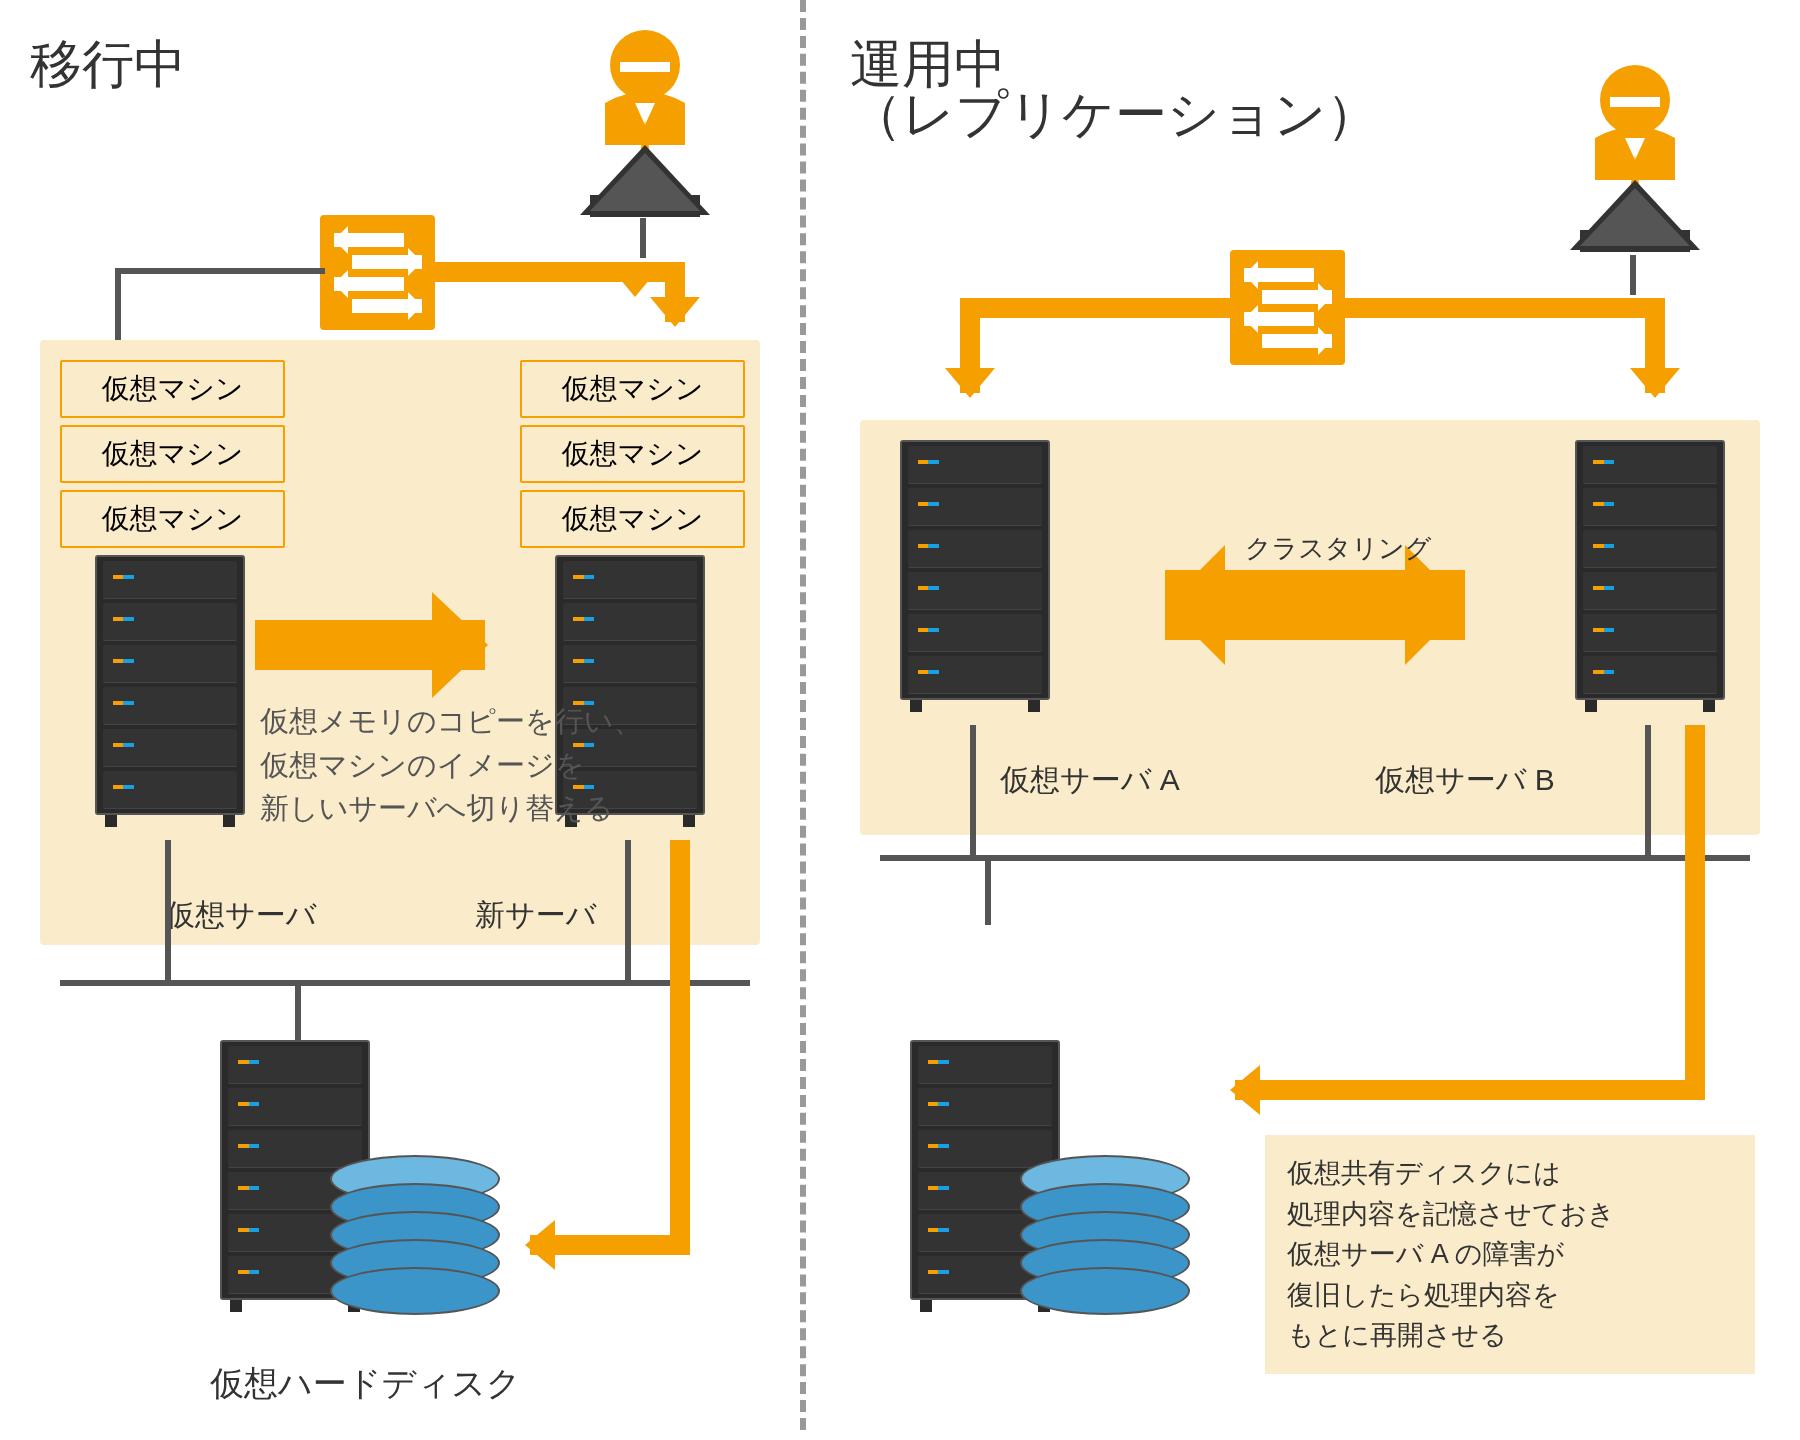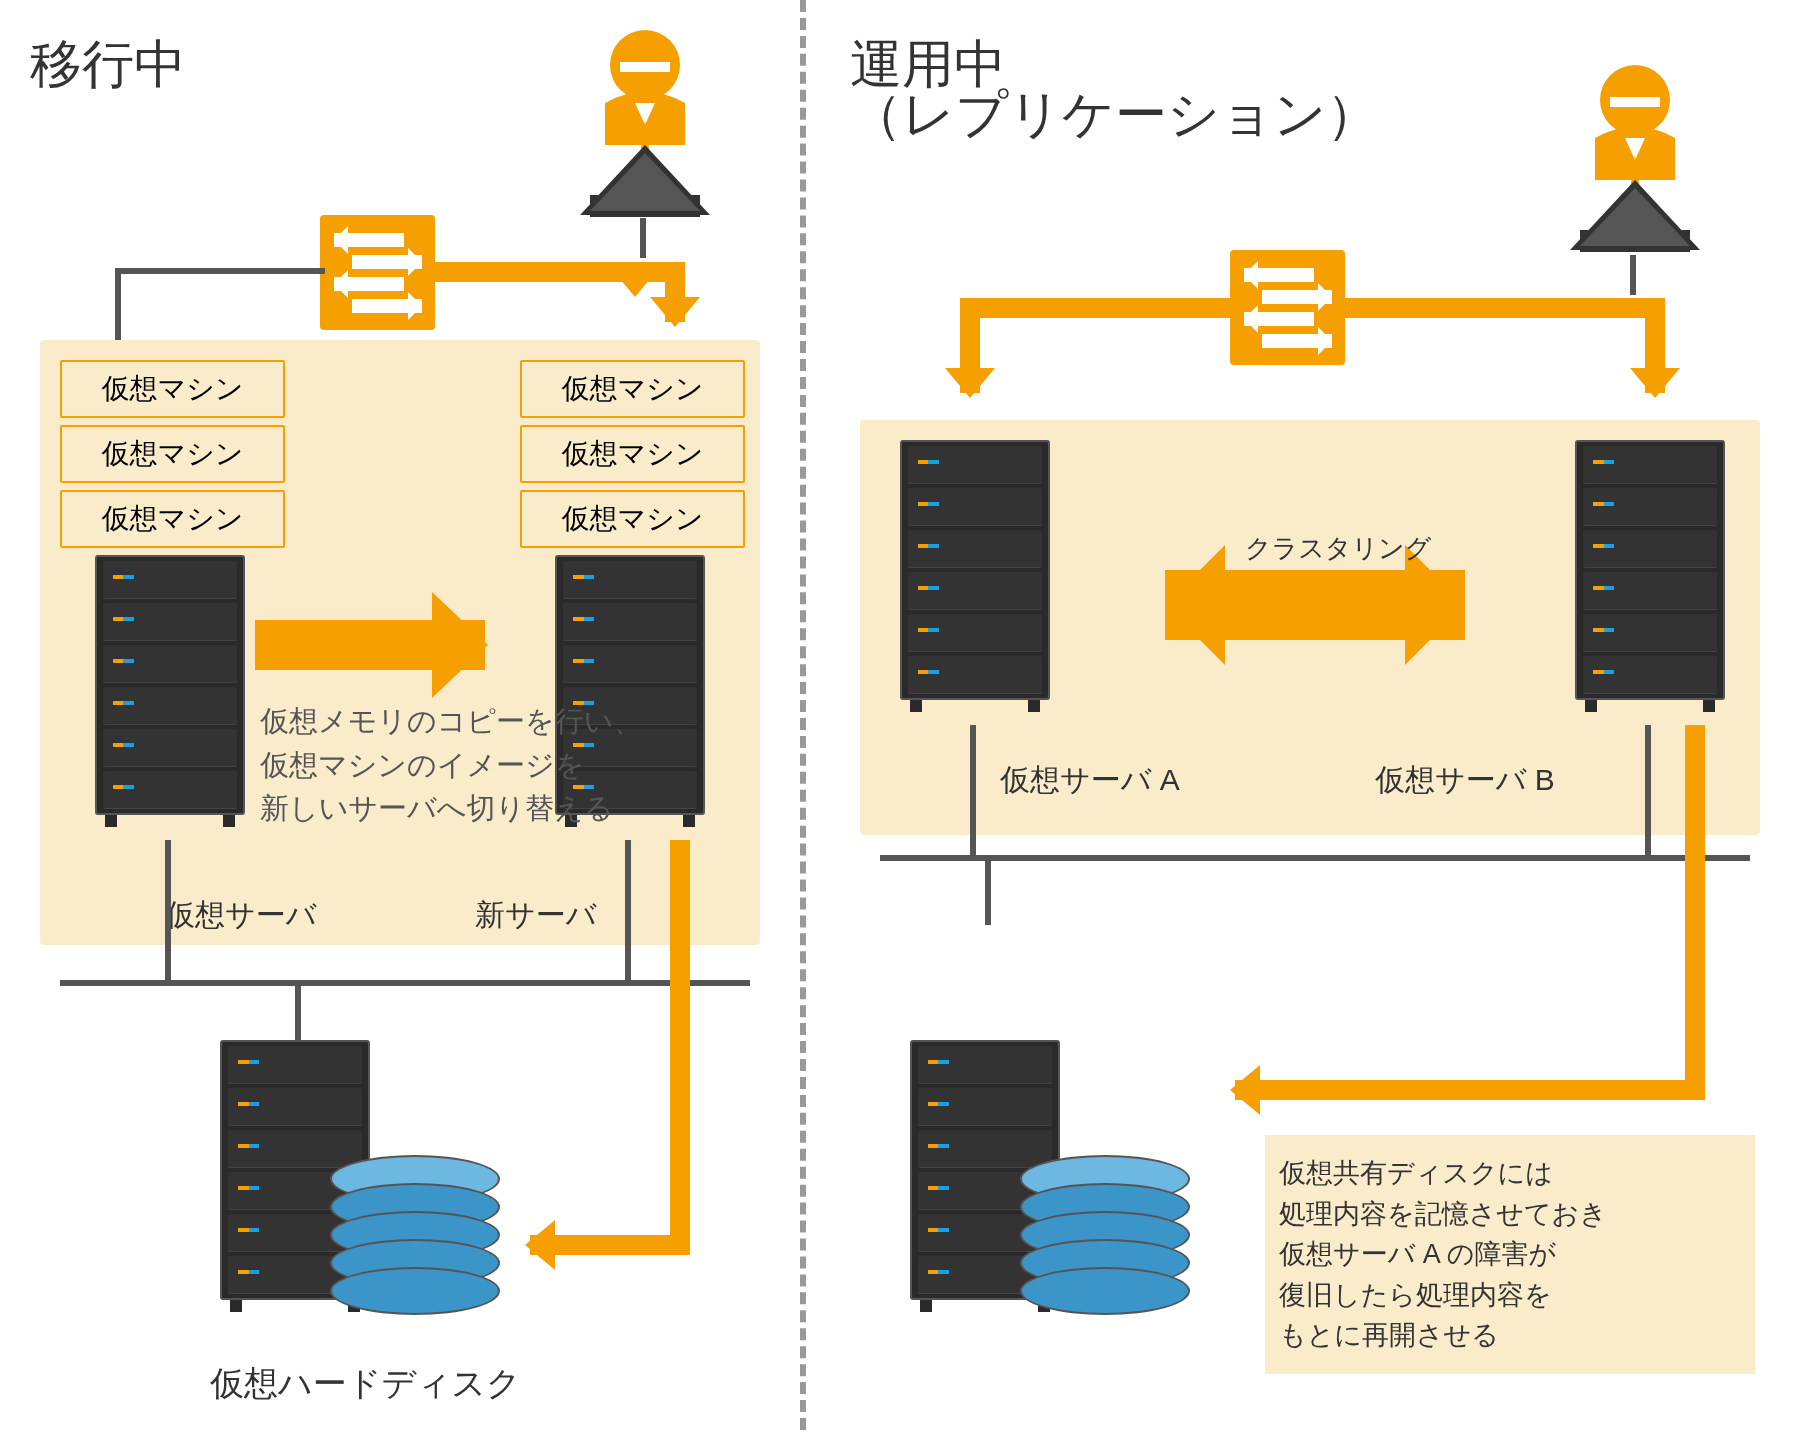--- a/index.html
+++ b/index.html
@@ -62,7 +62,7 @@
   .starburst svg { width:100%; height:100%; }
   .starburst .sb-text { position:absolute; top:50%; left:50%; transform:translate(-50%,-50%); font-size:34px; font-weight:bold; color:#333; }
 
-  .callout { position:absolute; background:#FAECCA; padding: 18px 14px; font-size:27px; line-height:1.5; color:#333; }
+  .callout { position:absolute; background:#FAECCA; padding: 18px 22px; font-size:27px; line-height:1.5; color:#333; }
   .desc { position:absolute; font-size:29px; line-height:1.5; color:#555; }
 
   .server-label { position:absolute; font-size:30px; color:#333; }

